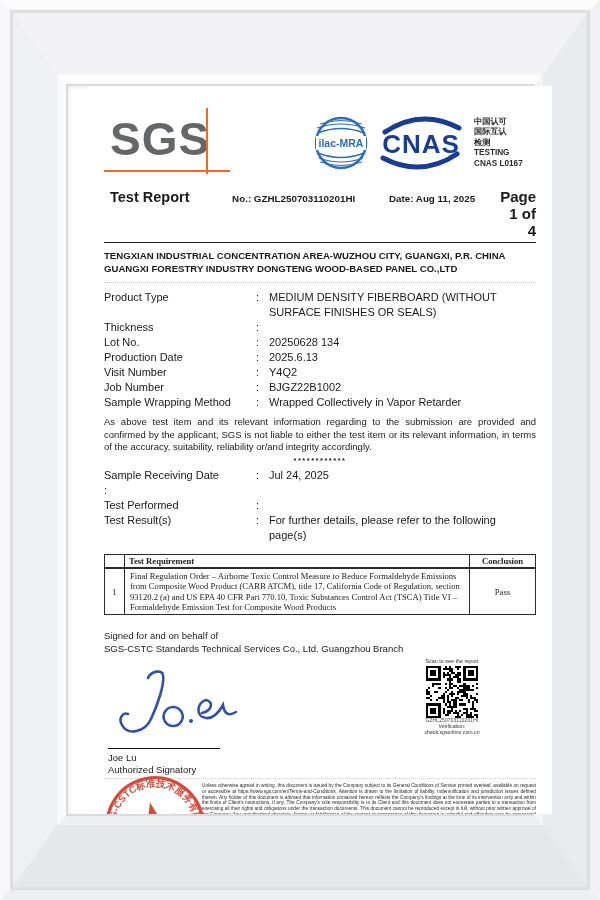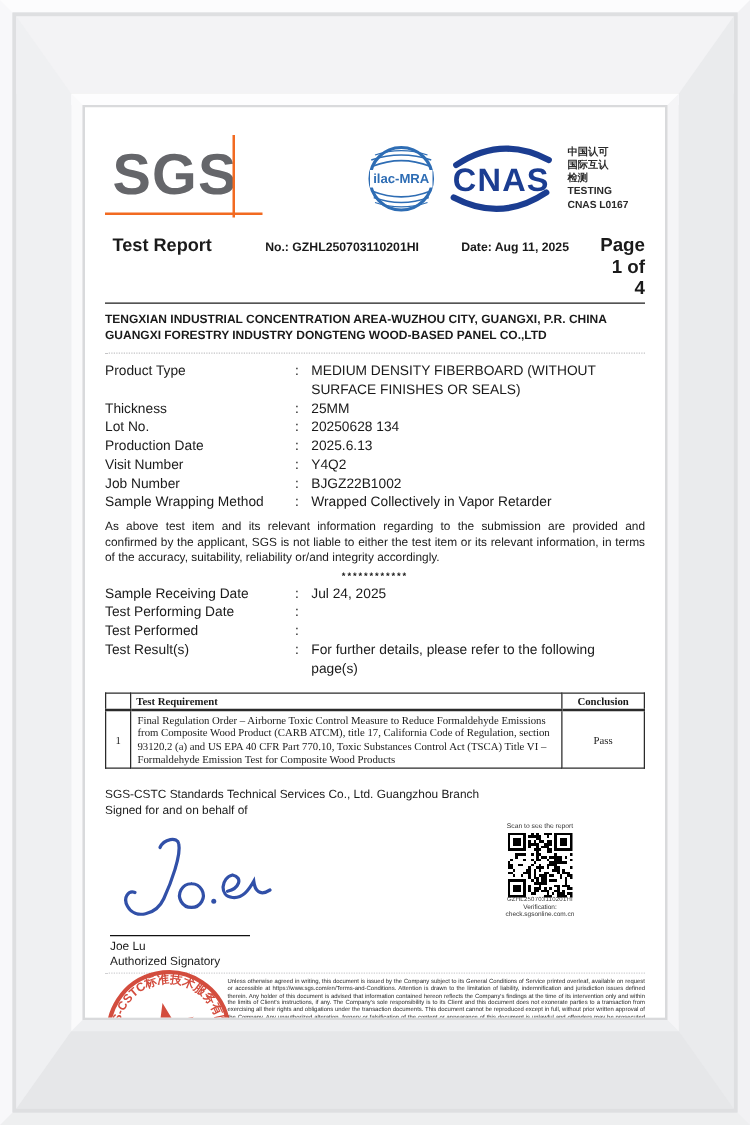--- a/index.html
+++ b/index.html
@@ -19,7 +19,7 @@
              box-shadow: inset 0 1px 5px rgba(0,0,0,.10); }
 
   .paper { position:relative; width:100%; height:100%; background:#fff;
-           padding:22px 10px 16px 10px; color:#1a1a1a; overflow:hidden; }
+           padding:22px 10px 16px 10px; color:#1a1a1a; overflow:hidden;margin-left:20px; }
 
   
   .header-row { display:flex; justify-content:space-between; align-items:flex-start;

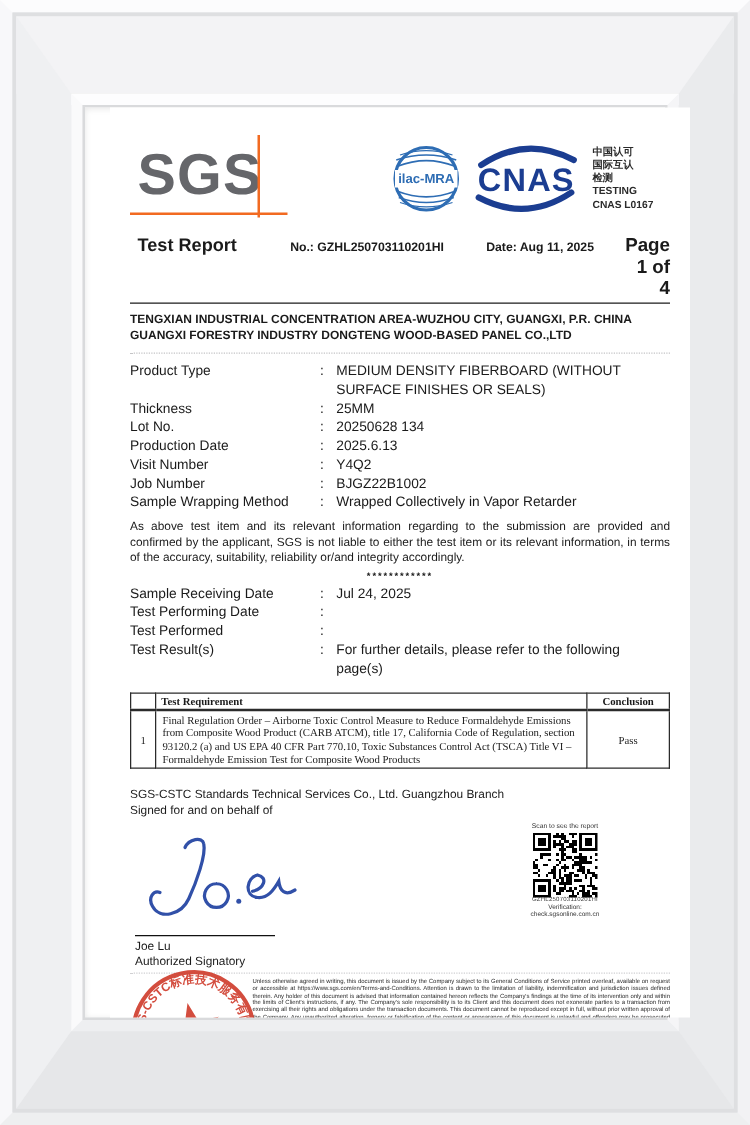--- a/index.html
+++ b/index.html
@@ -152,7 +152,6 @@
         <div class="kv-row">
           <span class="kv-label">Thickness</span>
           <span class="kv-colon">:</span>
-          <span class="kv-value">25MM</span>
         </div>
         <div class="kv-row">
           <span class="kv-label">Lot No.</span>

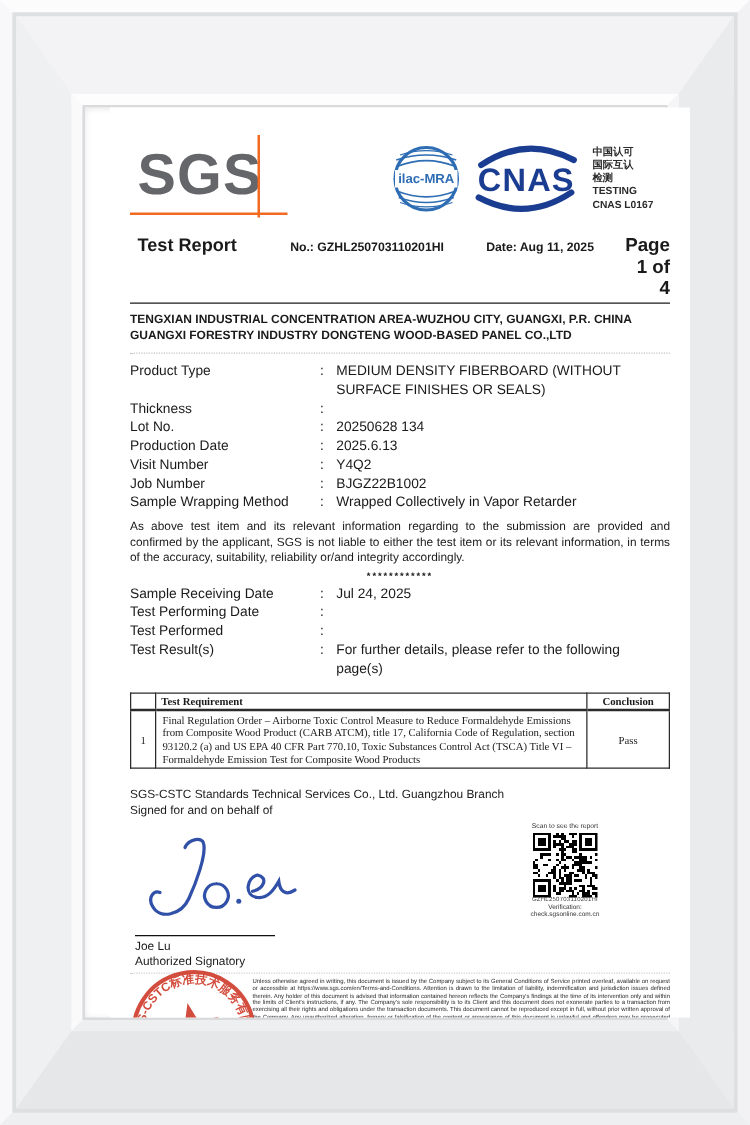--- a/index.html
+++ b/index.html
@@ -190,7 +190,6 @@
           <span class="kv-value">Jul 24, 2025</span>
         </div>
         <div class="kv-row">
-          <span class="kv-label">Test Performing Date</span>
           <span class="kv-colon">:</span>
         </div>
         <div class="kv-row">

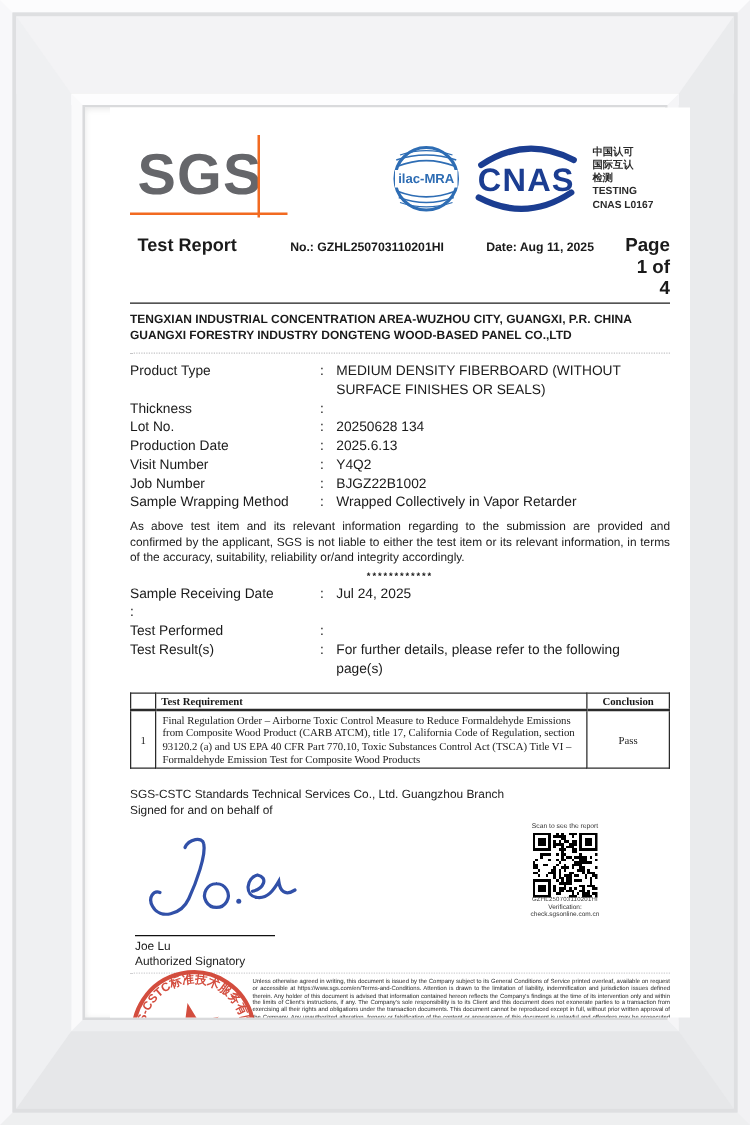--- a/index.html
+++ b/index.html
@@ -219,8 +219,8 @@
               </table>
 
       <div class="signed">
+        <div>Signed for and on behalf of</div>
         <div>SGS-CSTC Standards Technical Services Co., Ltd. Guangzhou Branch</div>
-        <div>Signed for and on behalf of</div>
       </div>
 
       <div class="sig-area">

